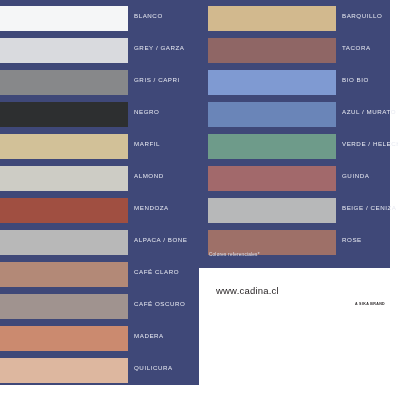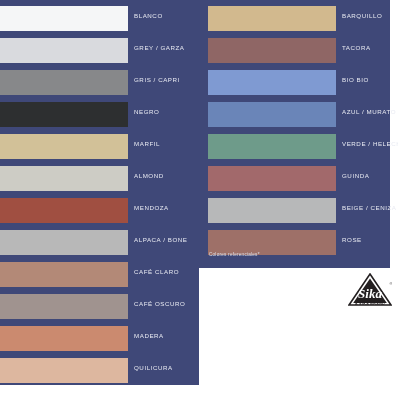--- a/index.html
+++ b/index.html
@@ -220,6 +220,7 @@
 <div id="footnote">Colores referenciales*</div>
 
 <div id="footer-card">
+  <div id="site-url">www.cadina.cl</div>
 
   <div id="brand-logo">
     <svg width="44" height="34" viewBox="0 0 44 34" xmlns="http://www.w3.org/2000/svg">

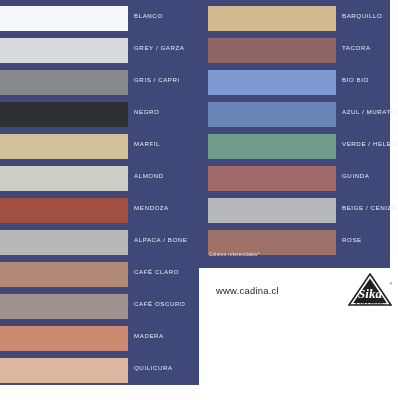--- a/index.html
+++ b/index.html
@@ -222,14 +222,6 @@
 <div id="footer-card">
   <div id="site-url">www.cadina.cl</div>
 
-  <div id="brand-logo">
-    <svg width="44" height="34" viewBox="0 0 44 34" xmlns="http://www.w3.org/2000/svg">
-      <polygon points="22,1 43,32 1,32" fill="none" stroke="#231f20" stroke-width="1.6"></polygon>
-      <polygon points="22,5.5 38.8,30 5.2,30" fill="#231f20"></polygon>
-      <text x="22" y="25" text-anchor="middle" font-family="Liberation Serif, serif" font-size="13" font-style="italic" font-weight="bold" fill="#ffffff">Sika</text>
-      <text x="41.5" y="12" font-family="Liberation Sans, sans-serif" font-size="4" fill="#231f20">®</text>
-    </svg>
-  </div>
   <div id="brand-tagline">A SIKA BRAND</div>
 </div>
 

